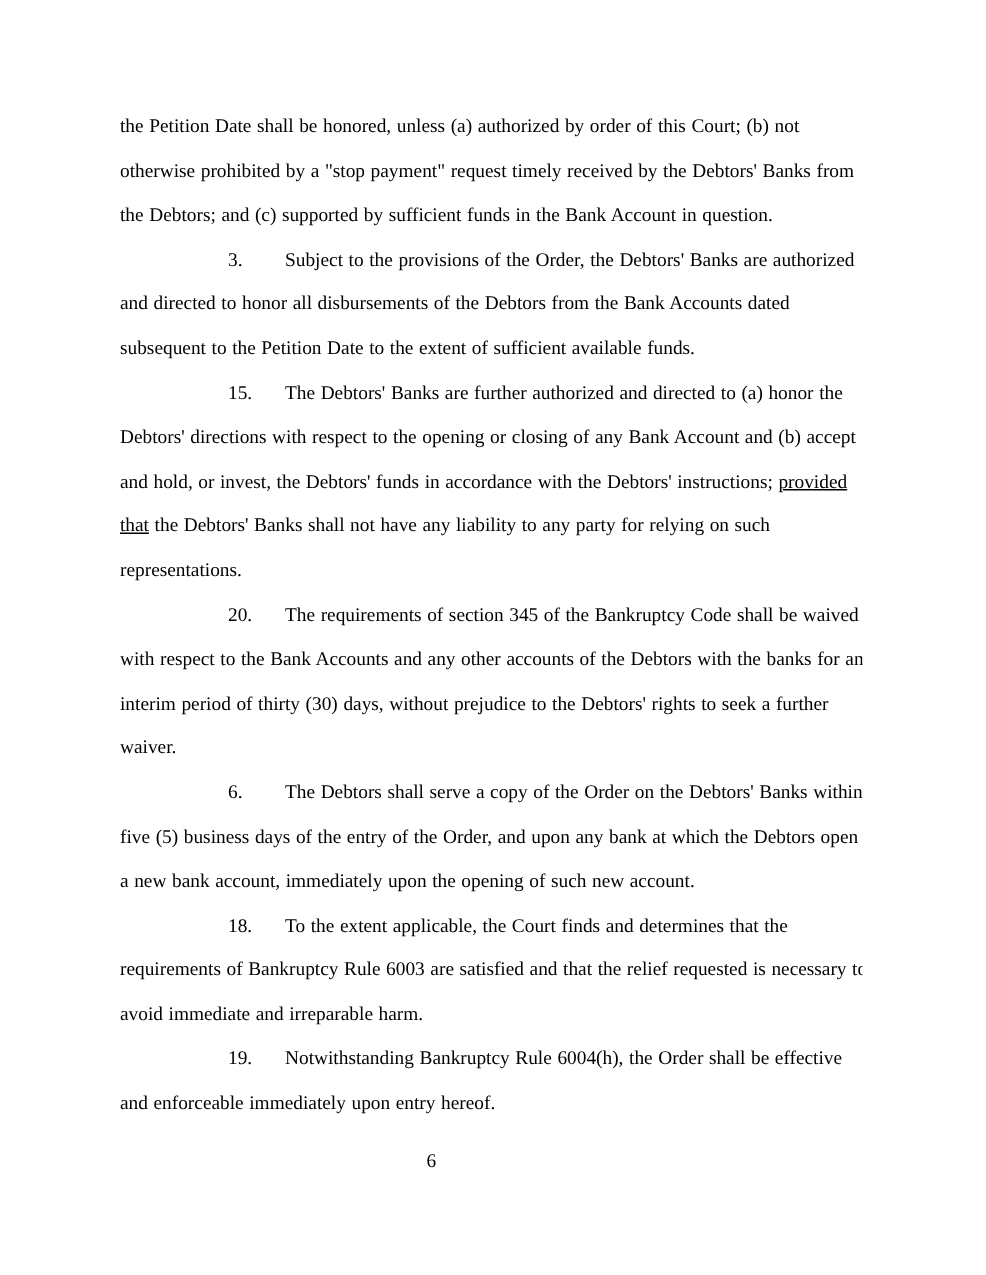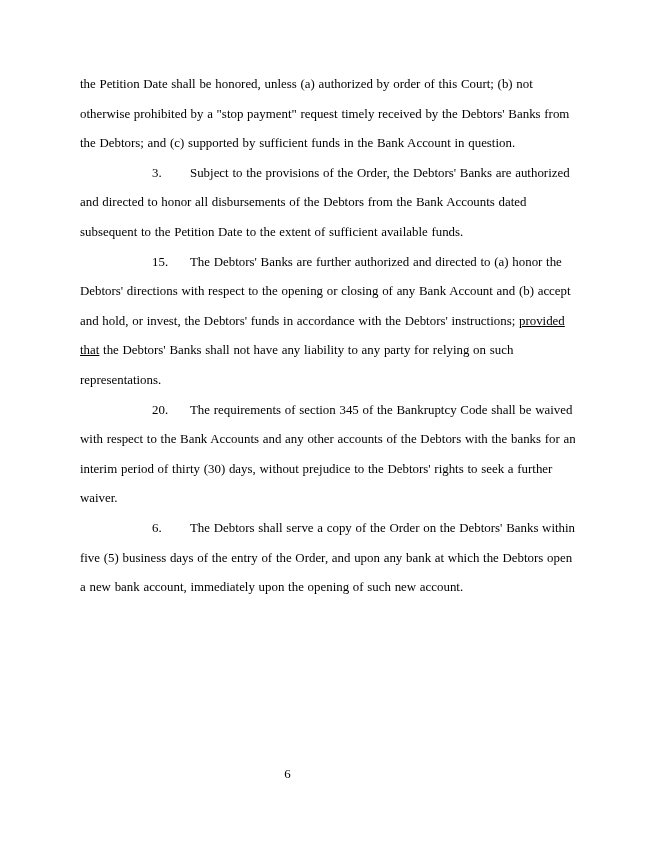--- a/index.html
+++ b/index.html
@@ -67,6 +67,7 @@
 
     <p class="numbered"><span class="pnum">6.</span><span>The Debtors shall serve a copy of the Order on the Debtors' Banks within five (5) business days of the entry of the Order, and upon any bank at which the Debtors open a new bank account, immediately upon the opening of such new account.</span></p>
 
+    <p class="numbered"><span class="pnum">18.</span><span>To the extent applicable, the Court finds and determines that the requirements of Bankruptcy Rule 6003 are satisfied and that the relief requested is necessary to avoid immediate and irreparable harm.</span></p>
 
 
   </div>

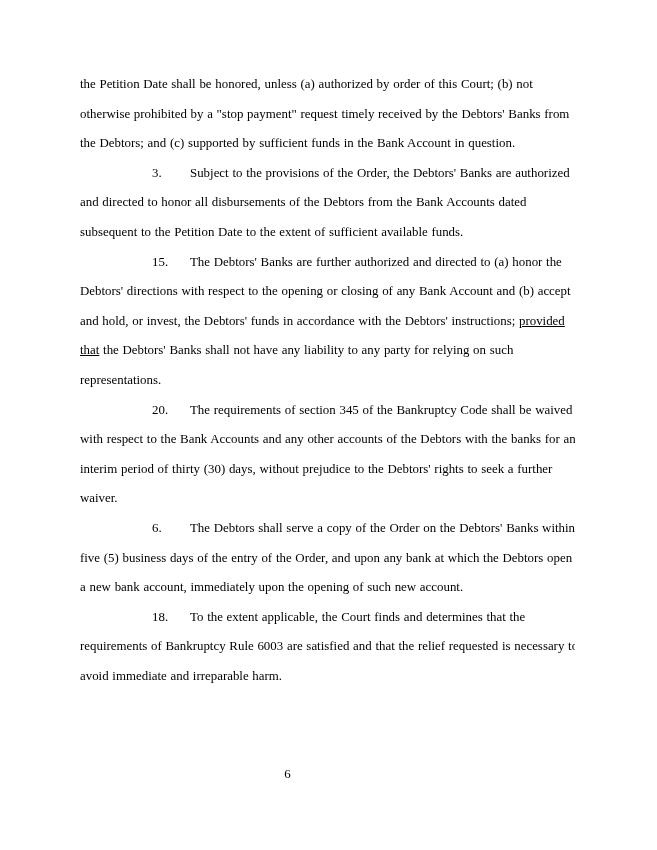--- a/index.html
+++ b/index.html
@@ -69,6 +69,7 @@
 
     <p class="numbered"><span class="pnum">18.</span><span>To the extent applicable, the Court finds and determines that the requirements of Bankruptcy Rule 6003 are satisfied and that the relief requested is necessary to avoid immediate and irreparable harm.</span></p>
 
+    <p class="numbered"><span class="pnum">19.</span><span>Notwithstanding Bankruptcy Rule 6004(h), the Order shall be effective and enforceable immediately upon entry hereof.</span></p>
 
   </div>
 

